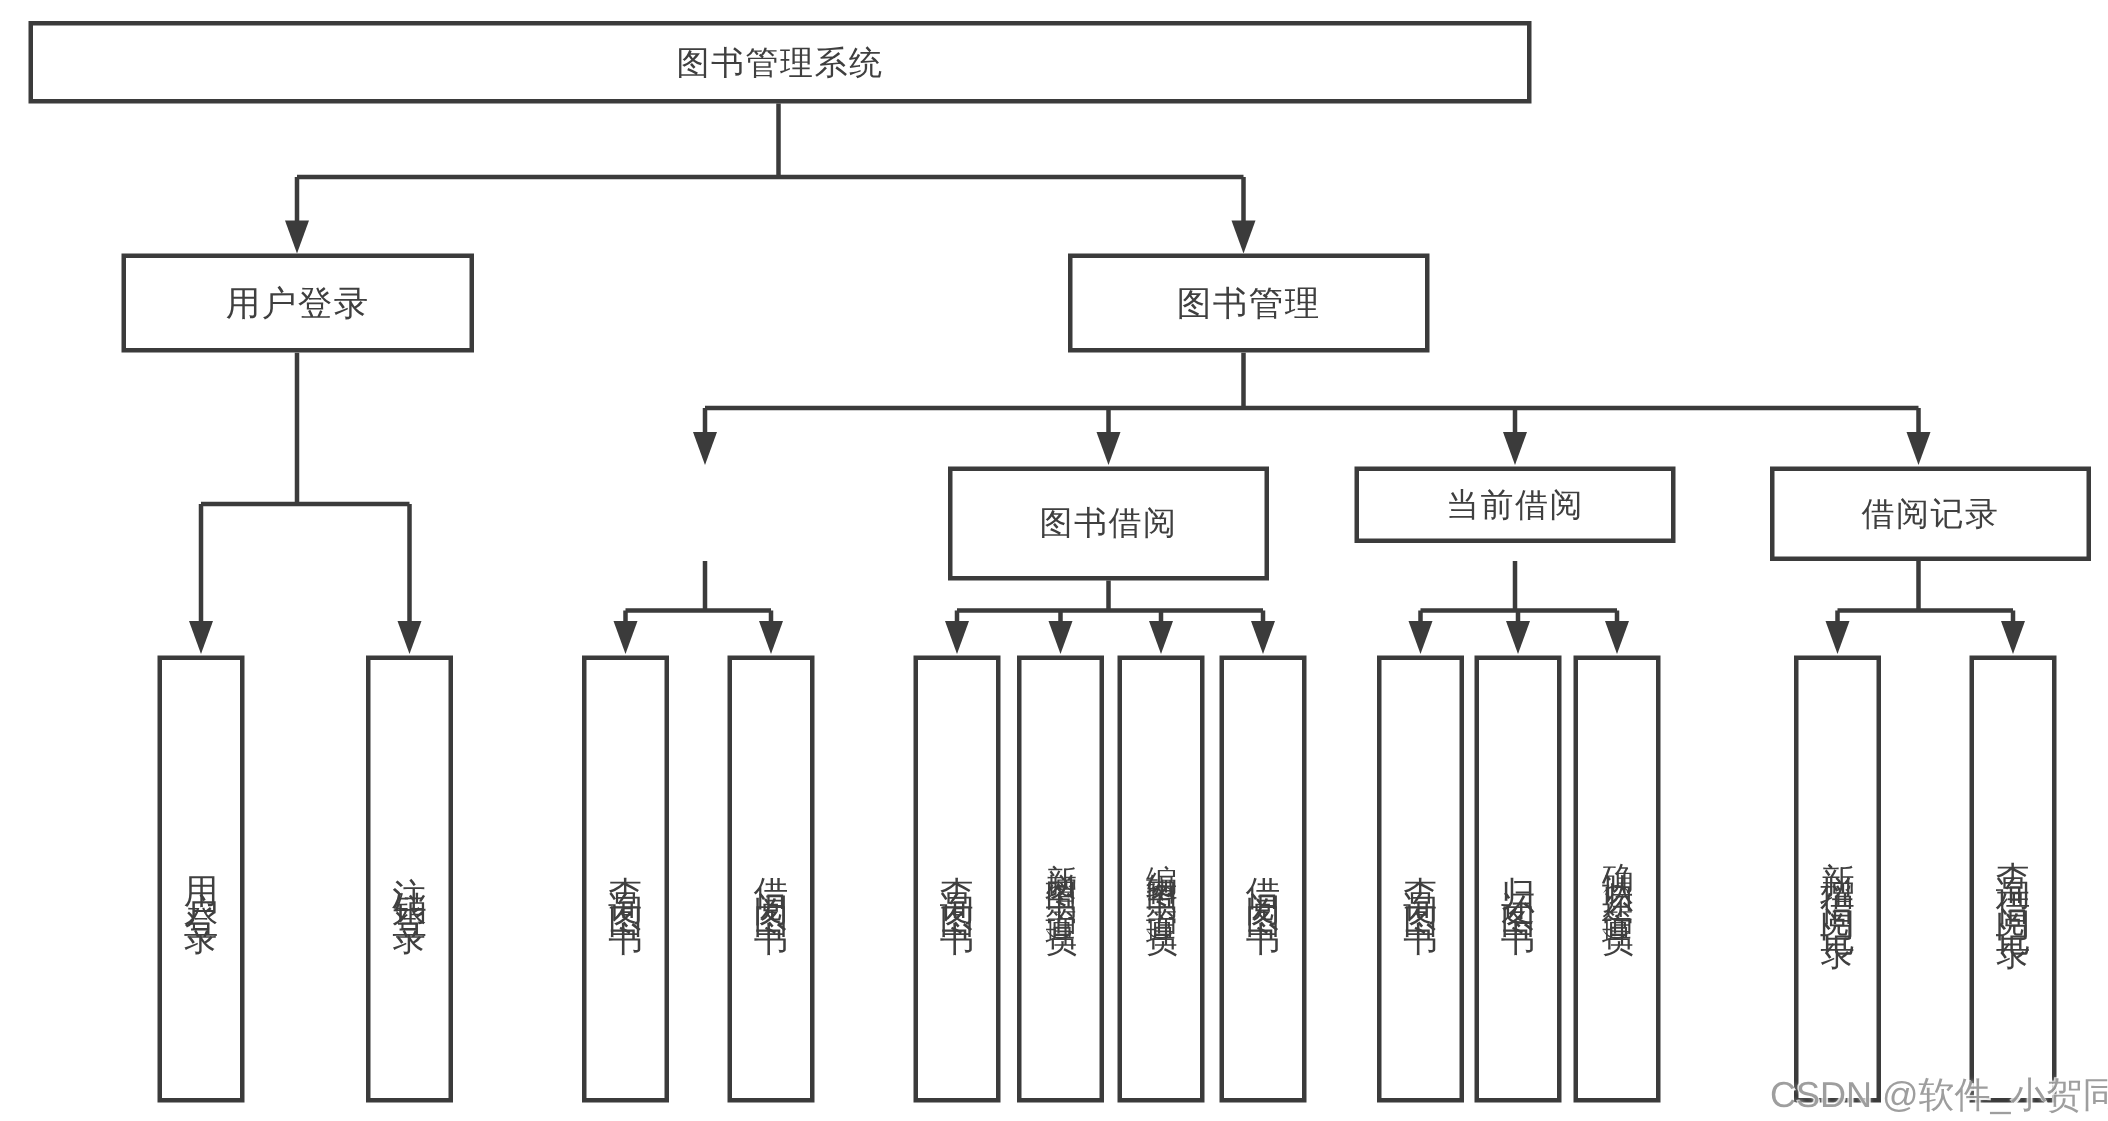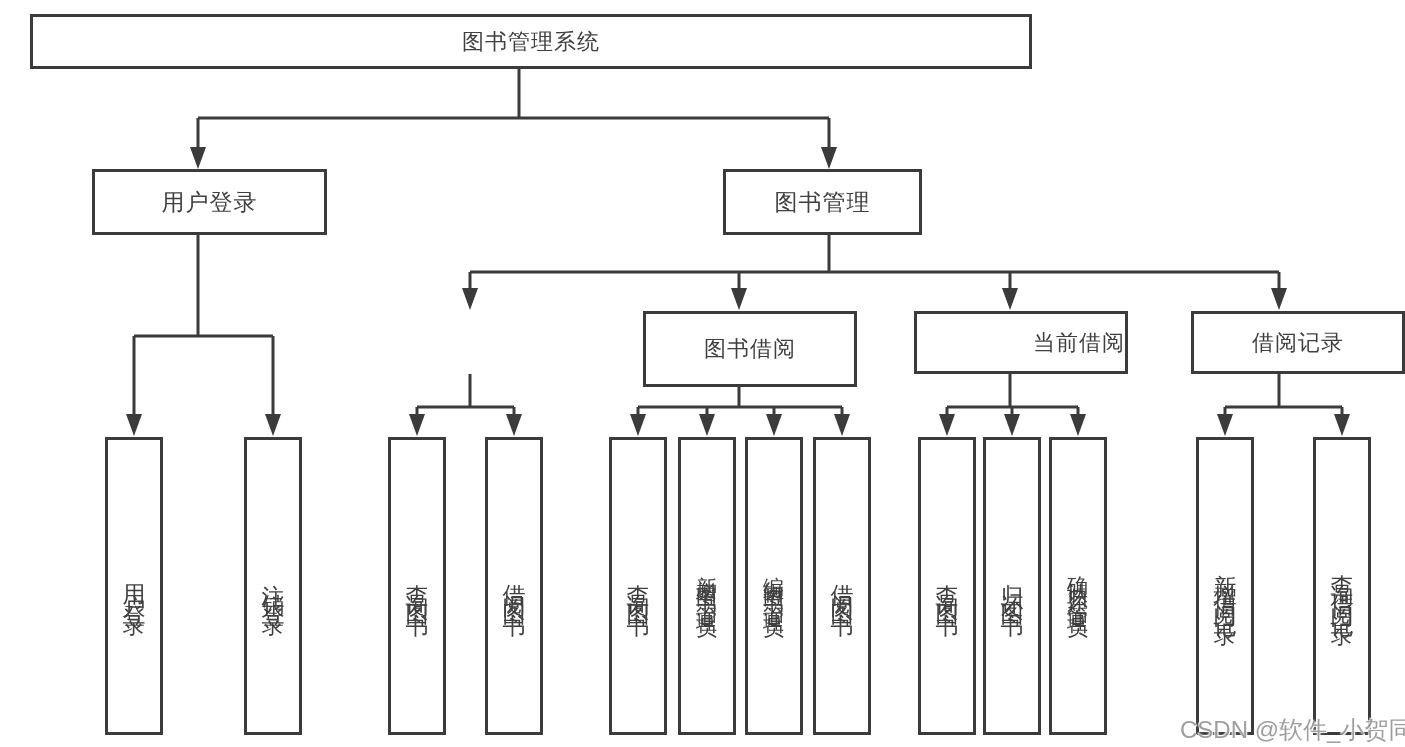--- a/index.html
+++ b/index.html
@@ -28,7 +28,6 @@
     font-size:22px;
     letter-spacing:1px;
     white-space:nowrap;
-    margin-left:11px;
   }
   .vbox{
     position:absolute;

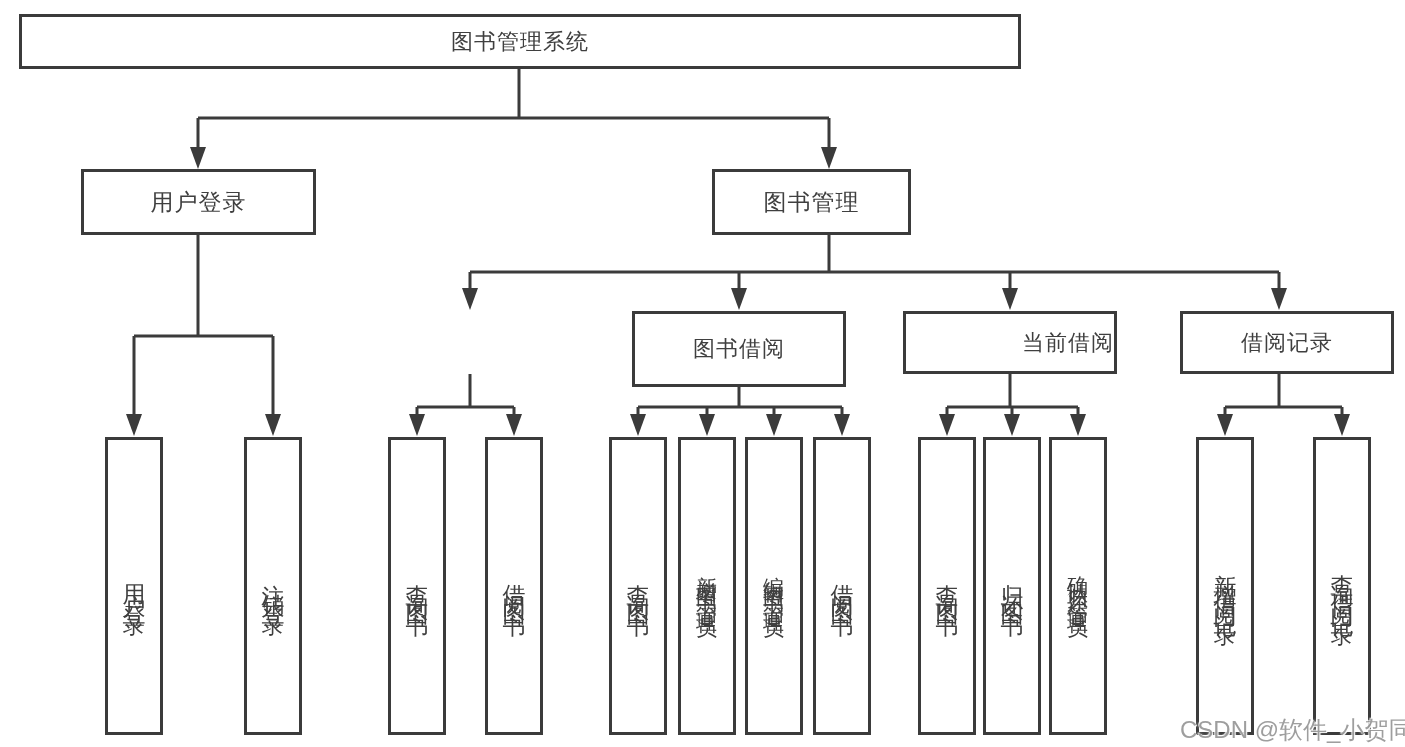--- a/index.html
+++ b/index.html
@@ -122,7 +122,7 @@
   <div class="hbox" style="left:81px;top:169px;width:235px;height:66px;font-size:23px;">
     <span>用户登录</span>
   </div>
-  <div class="hbox" style="left:712px;top:169px;width:199px;height:66px;font-size:23px;">
+  <div class="hbox" style="left:712px;top:169px;width:241px;height:66px;font-size:23px;">
     <span>图书管理</span>
   </div>
 

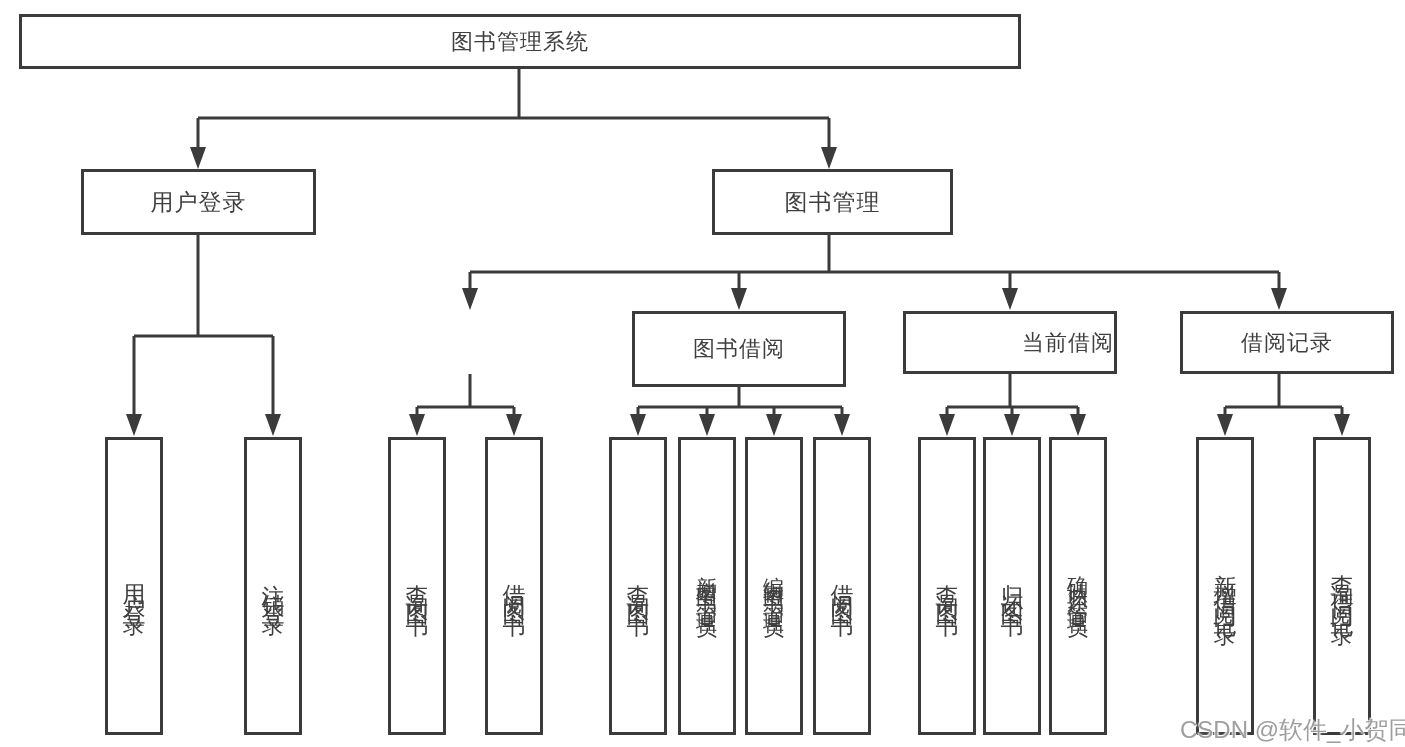--- a/index.html
+++ b/index.html
@@ -129,7 +129,7 @@
   <div class="hbox" style="left:632px;top:311px;width:214px;height:76px;">
     <span>图书借阅</span>
   </div>
-  <div class="hbox" style="left:903px;top:311px;width:214px;height:63px;justify-content:flex-end;">
+  <div class="hbox" style="left:903px;top:311px;width:214px;height:51px;">
     <span>当前借阅</span>
   </div>
   <div class="hbox" style="left:1180px;top:311px;width:214px;height:63px;">

